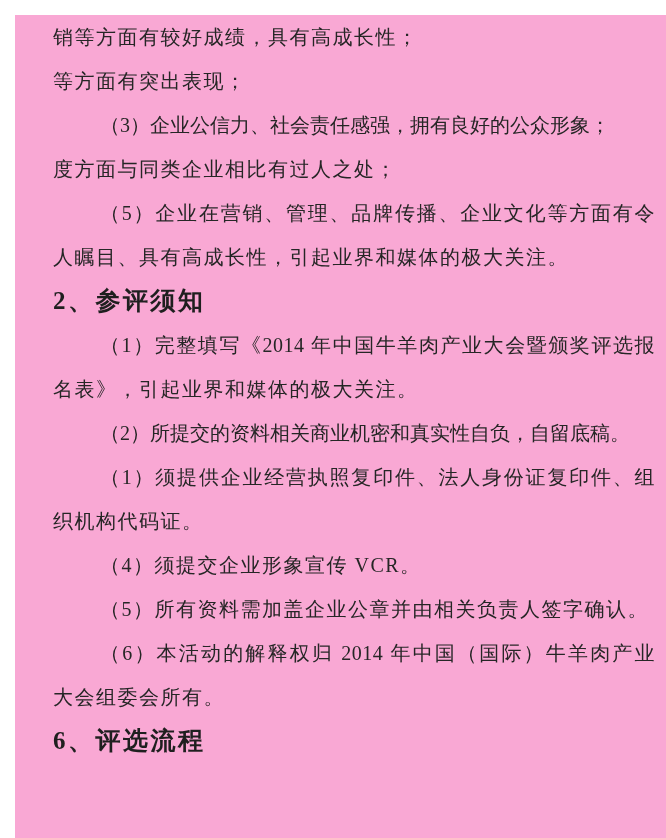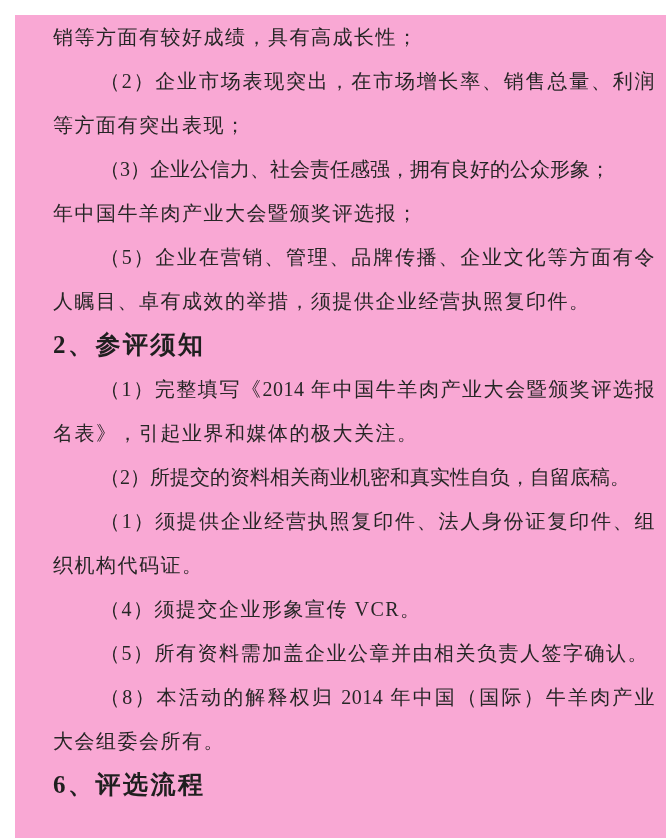--- a/index.html
+++ b/index.html
@@ -51,7 +51,6 @@
 <div class="page">
   <div id="doc-content">
       <div class="line">销等方面有较好成绩，具有高成长性；</div>
-      <div class="line indent justify">（2）企业市场表现突出，在市场增长率、销售总量、利润</div>
       <div class="line">等方面有突出表现；</div>
       <div class="line indent tight">（3）企业公信力、社会责任感强，拥有良好的公众形象；</div>
       <div class="line">年中国牛羊肉产业大会暨颁奖评选报；</div>

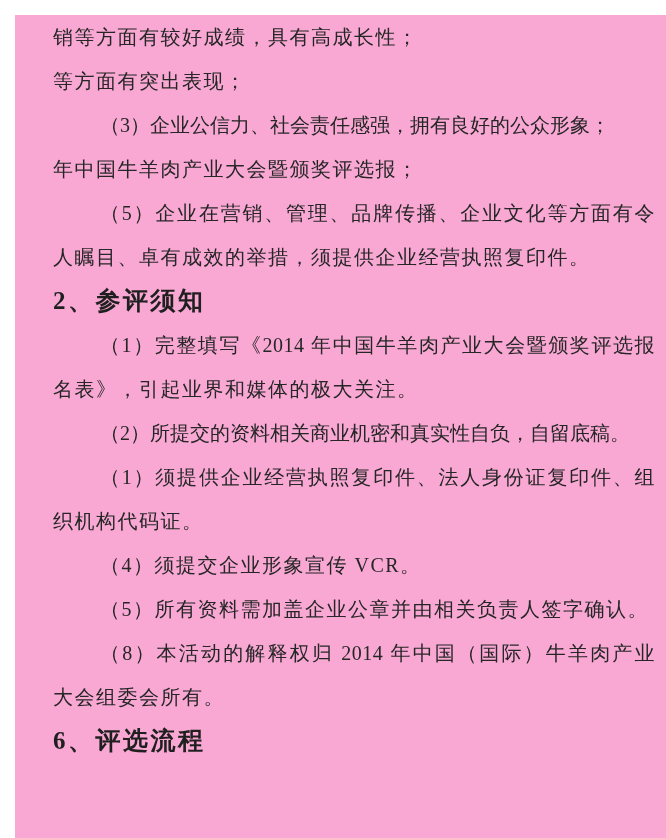--- a/index.html
+++ b/index.html
@@ -53,7 +53,7 @@
       <div class="line">销等方面有较好成绩，具有高成长性；</div>
       <div class="line">等方面有突出表现；</div>
       <div class="line indent tight">（3）企业公信力、社会责任感强，拥有良好的公众形象；</div>
-      <div class="line">年中国牛羊肉产业大会暨颁奖评选报；</div>
+      <div class="line">度方面与同类企业相比有过人之处；</div>
       <div class="line indent justify">（5）企业在营销、管理、品牌传播、企业文化等方面有令</div>
       <div class="line">人瞩目、卓有成效的举措，须提供企业经营执照复印件。</div>
       <div class="line heading">2、参评须知</div>

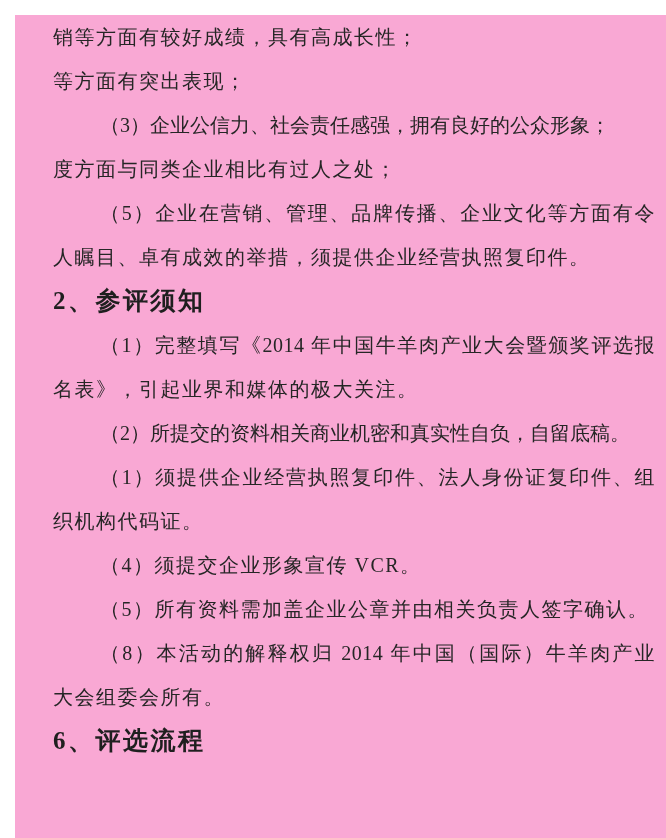--- a/index.html
+++ b/index.html
@@ -55,7 +55,7 @@
       <div class="line indent tight">（3）企业公信力、社会责任感强，拥有良好的公众形象；</div>
       <div class="line">度方面与同类企业相比有过人之处；</div>
       <div class="line indent justify">（5）企业在营销、管理、品牌传播、企业文化等方面有令</div>
-      <div class="line">人瞩目、卓有成效的举措，须提供企业经营执照复印件。</div>
+      <div class="line">人瞩目、具有高成长性，引起业界和媒体的极大关注。</div>
       <div class="line heading">2、参评须知</div>
       <div class="line indent justify">（1）完整填写《2014 年中国牛羊肉产业大会暨颁奖评选报</div>
       <div class="line">名表》，引起业界和媒体的极大关注。</div>

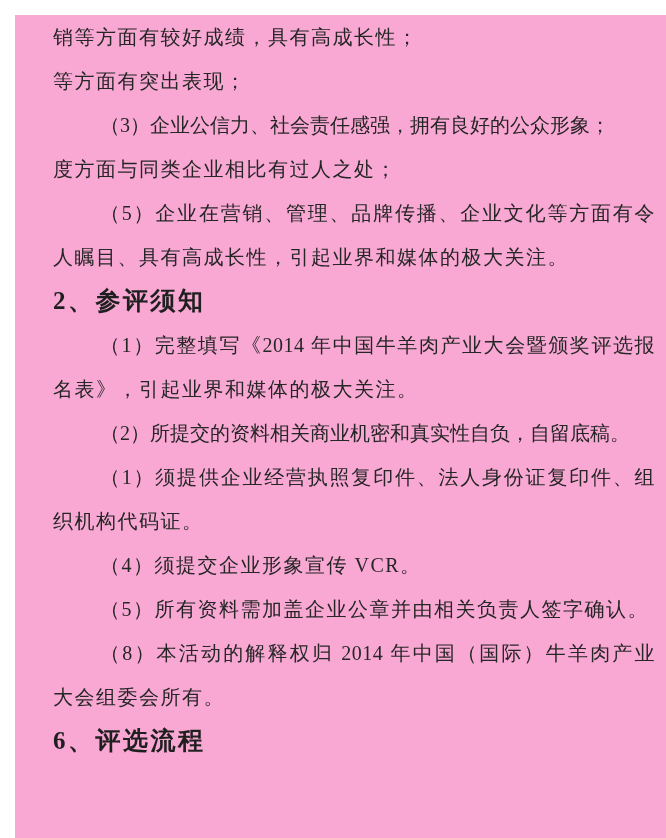--- a/index.html
+++ b/index.html
@@ -64,7 +64,7 @@
       <div class="line">织机构代码证。</div>
       <div class="line indent">（4）须提交企业形象宣传 VCR。</div>
       <div class="line indent">（5）所有资料需加盖企业公章并由相关负责人签字确认。</div>
-      <div class="line indent justify">（8）本活动的解释权归 2014 年中国（国际）牛羊肉产业</div>
+      <div class="line indent justify">（6）本活动的解释权归 2014 年中国（国际）牛羊肉产业</div>
       <div class="line">大会组委会所有。</div>
       <div class="line heading">6、评选流程</div>
     </div>

